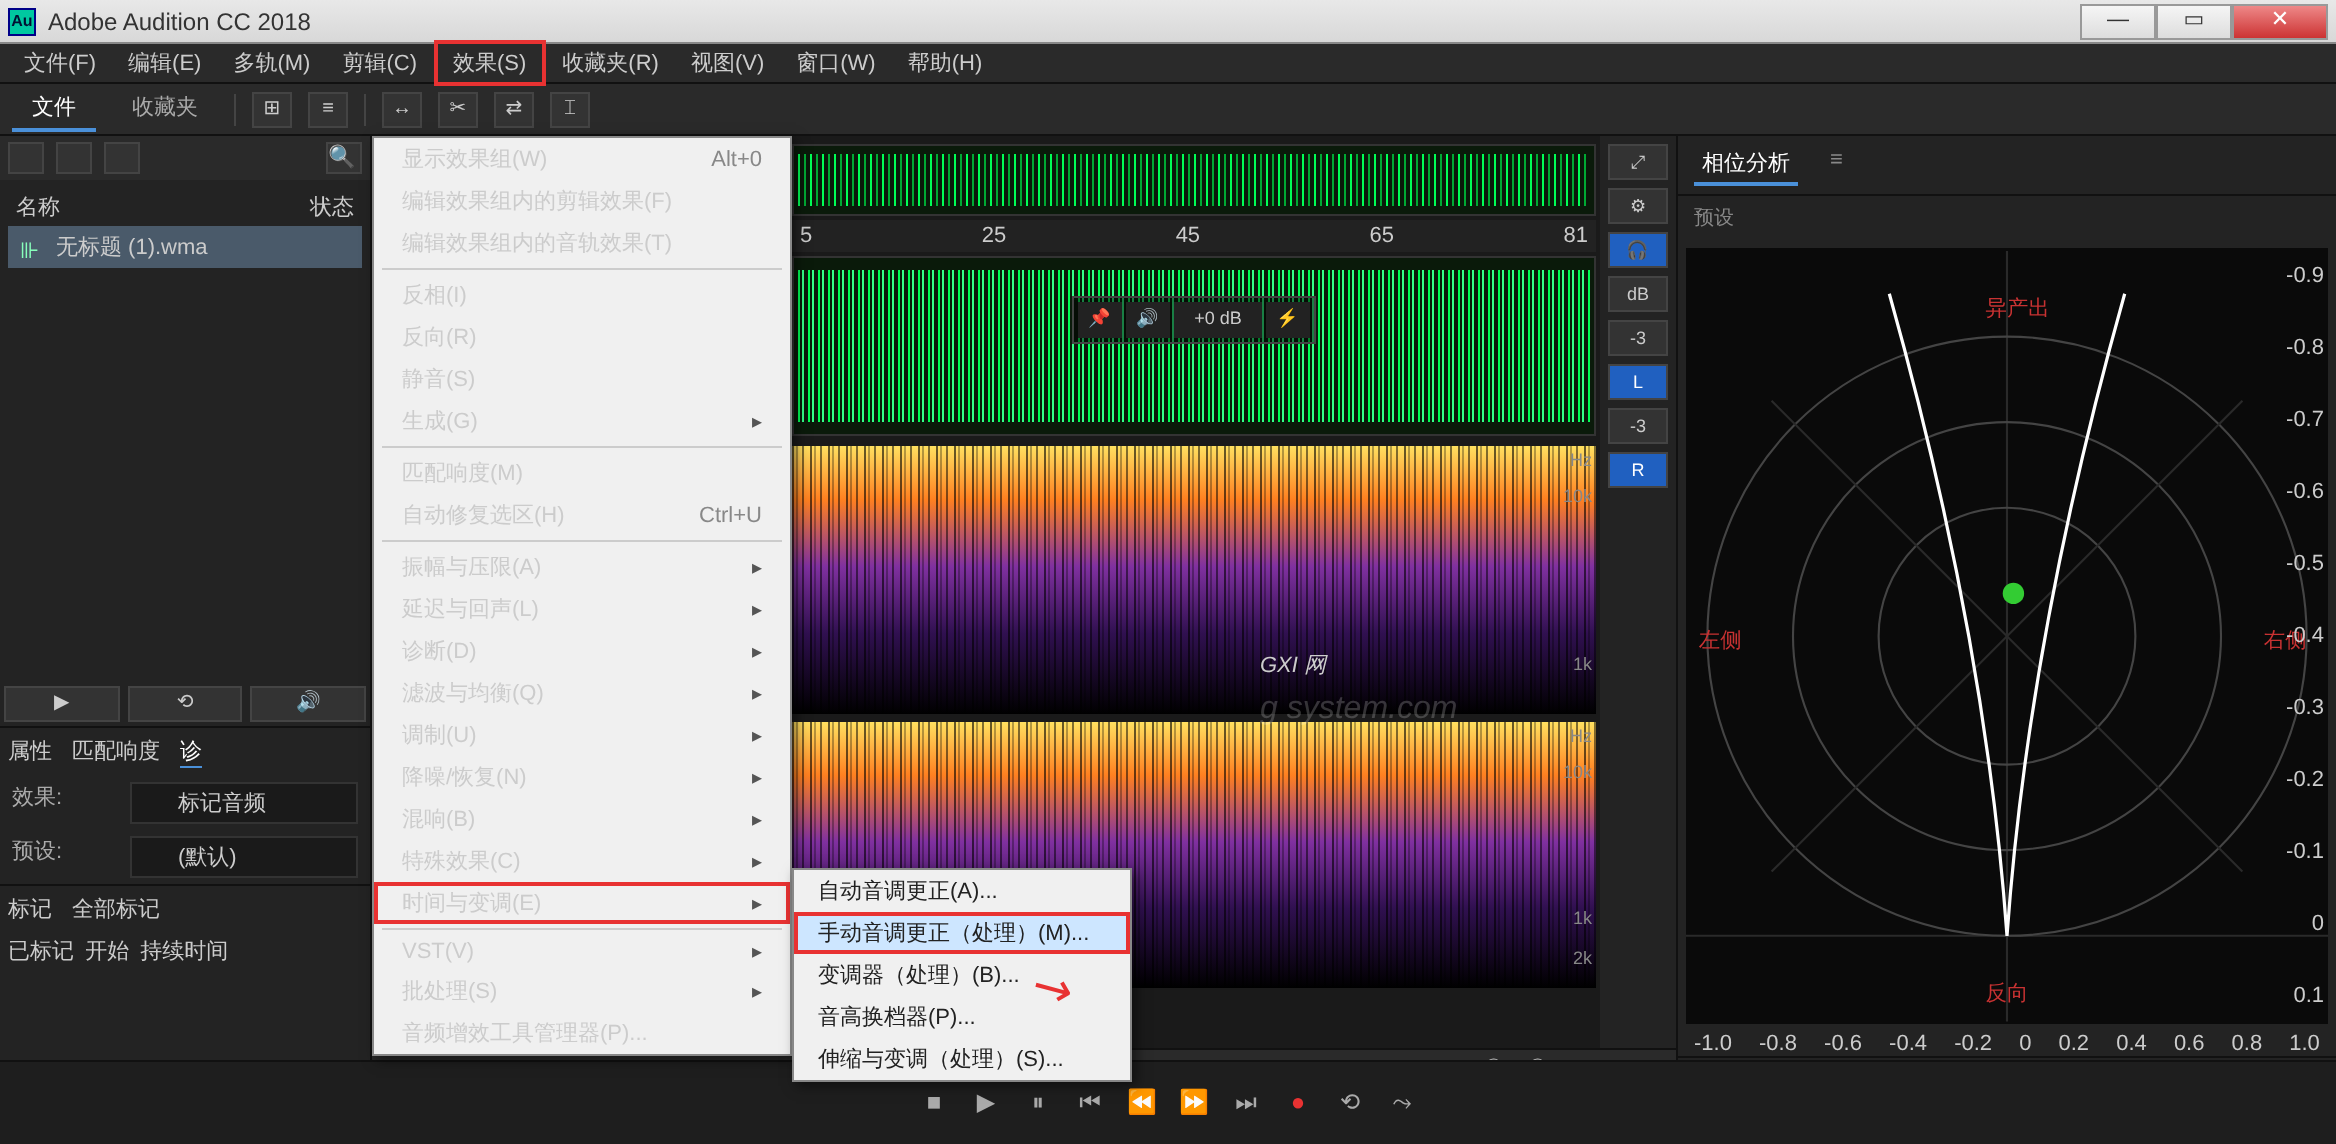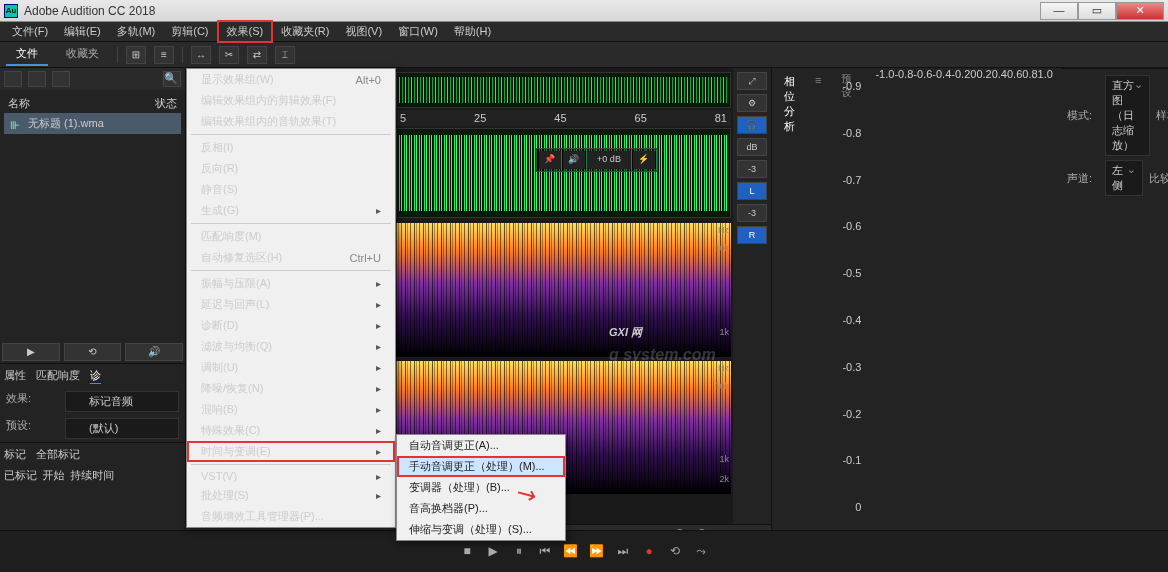--- a/index.html
+++ b/index.html
@@ -68,7 +68,7 @@
 .timebar .sp{flex:1}
 .timebar .tb{width:18px;height:16px;color:#aaa;text-align:center;font-size:11px}
 .timebar .rec{color:#e83232}
-.right{width:397px;background:#232323;border-left:1px solid #111;display:flex;flex-direction:row}
+.right{width:330px;background:#232323;border-left:1px solid #111;display:flex;flex-direction:column}
 .rtabs{display:flex;padding:4px 8px;gap:12px;border-bottom:1px solid #111}
 .rtabs .rt{color:#888;padding:2px 4px}
 .rtabs .rt.active{color:#fff;border-bottom:2px solid #4a90d9}

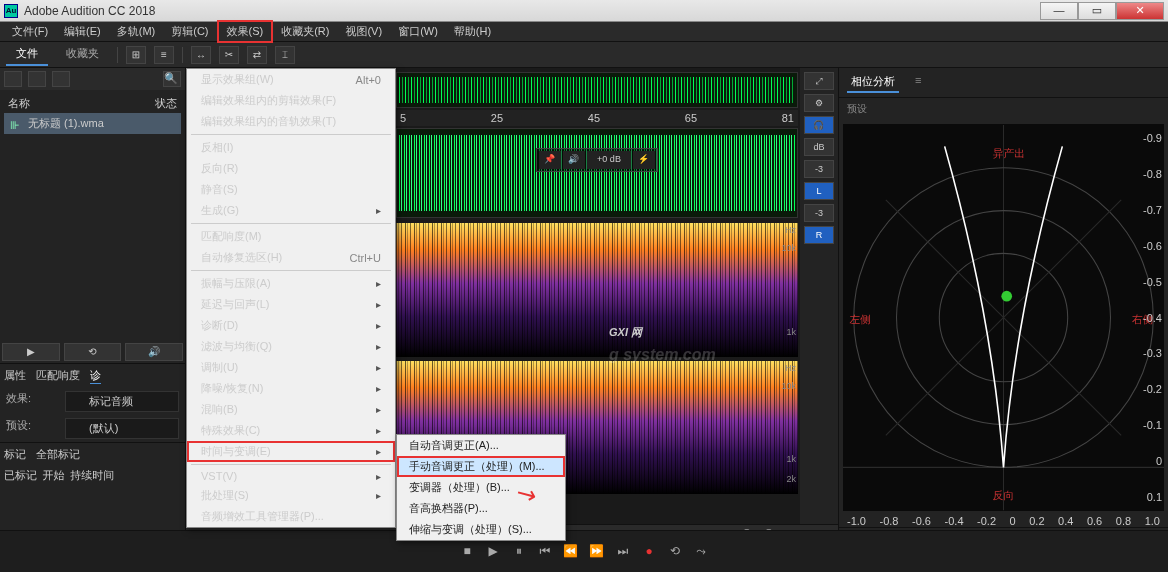--- a/index.html
+++ b/index.html
@@ -61,7 +61,7 @@
 .rside{position:absolute;right:0;top:0;width:38px;bottom:0;display:flex;flex-direction:column;gap:4px;padding:4px;background:#232323}
 .rside .rb{height:18px;background:#333;border:1px solid #444;text-align:center;font-size:9px;line-height:16px}
 .rside .rb.blue{background:#2060c0;color:#fff}
-.watermark{position:absolute;left:423px;top:230px;z-index:60;font-size:42px;color:rgba(255,255,255,.25);font-weight:bold;font-style:italic;pointer-events:none}
+.watermark{position:absolute;left:444px;top:230px;z-index:60;font-size:42px;color:rgba(255,255,255,.25);font-weight:normal;font-style:italic;pointer-events:none}
 .watermark .s{font-size:16px;display:block;color:rgba(255,255,255,.2)}
 .timebar{height:24px;background:#2a2a2a;display:flex;align-items:center;padding:0 8px;gap:6px;border-top:1px solid #111}
 .timebar .t{color:#4a90d9;font-size:14px;font-weight:bold}

